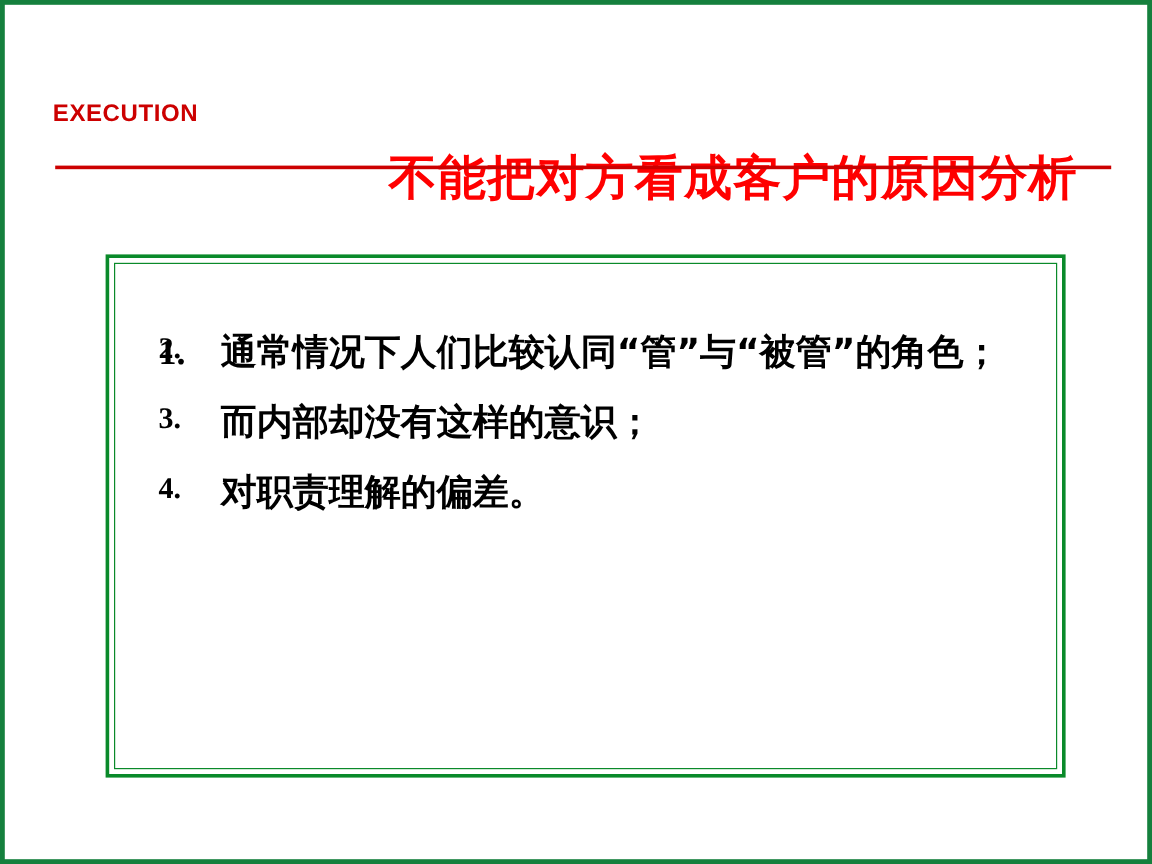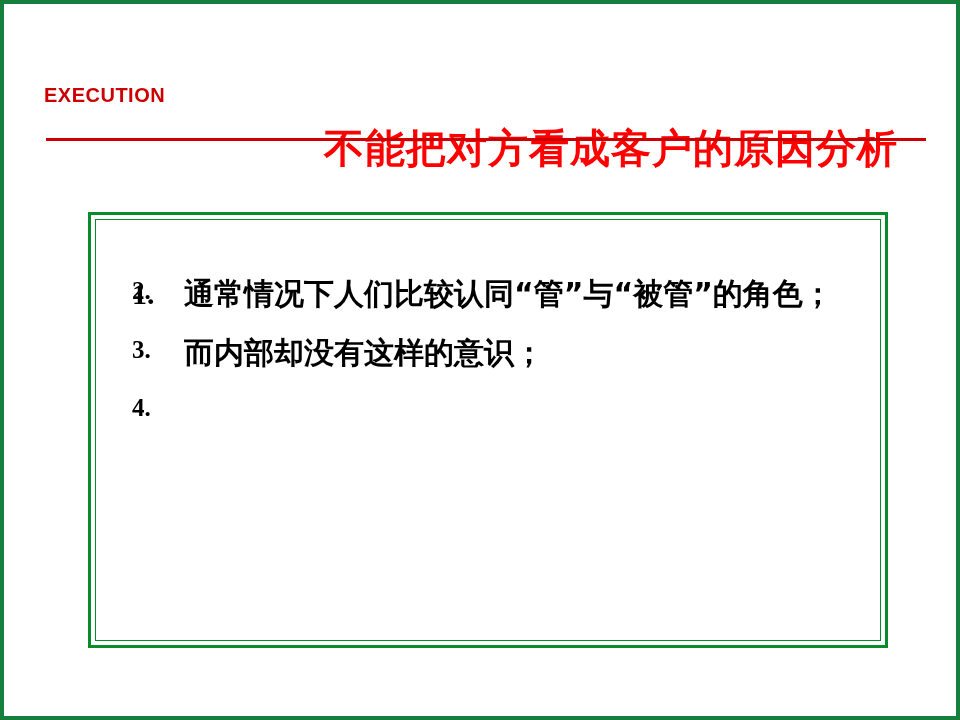--- a/index.html
+++ b/index.html
@@ -133,6 +133,7 @@
         </li>
         <li class="size-md">
           <span class="num">4.</span>
+          <span class="txt">对职责理解的偏差。</span>
         </li>
       </ol>
     </div>

